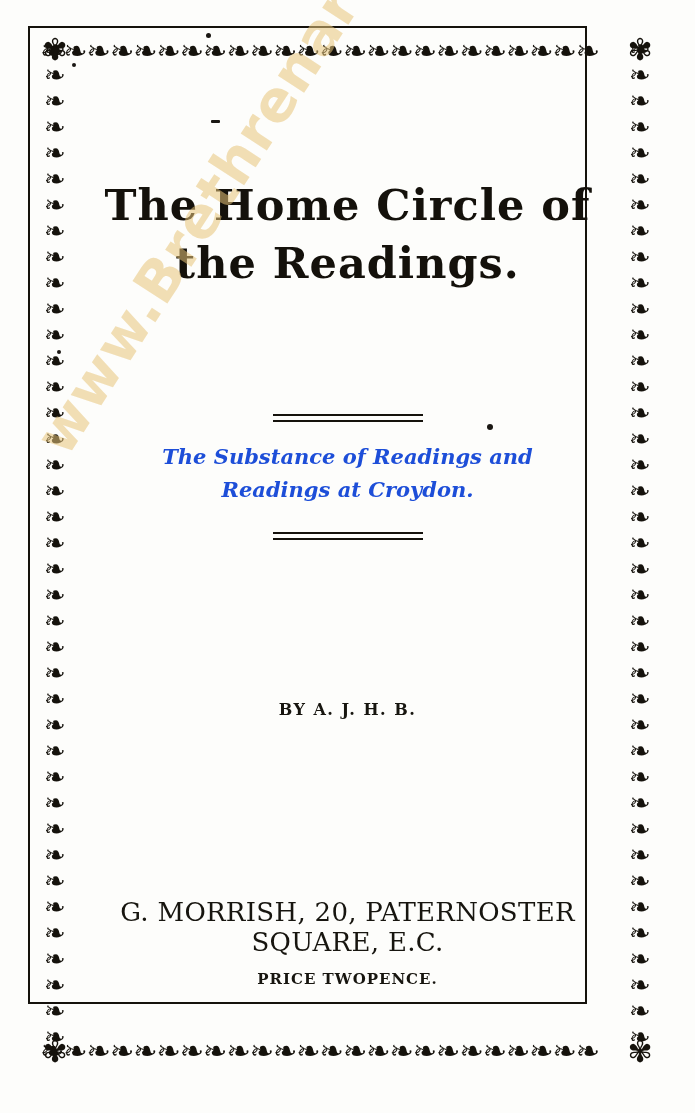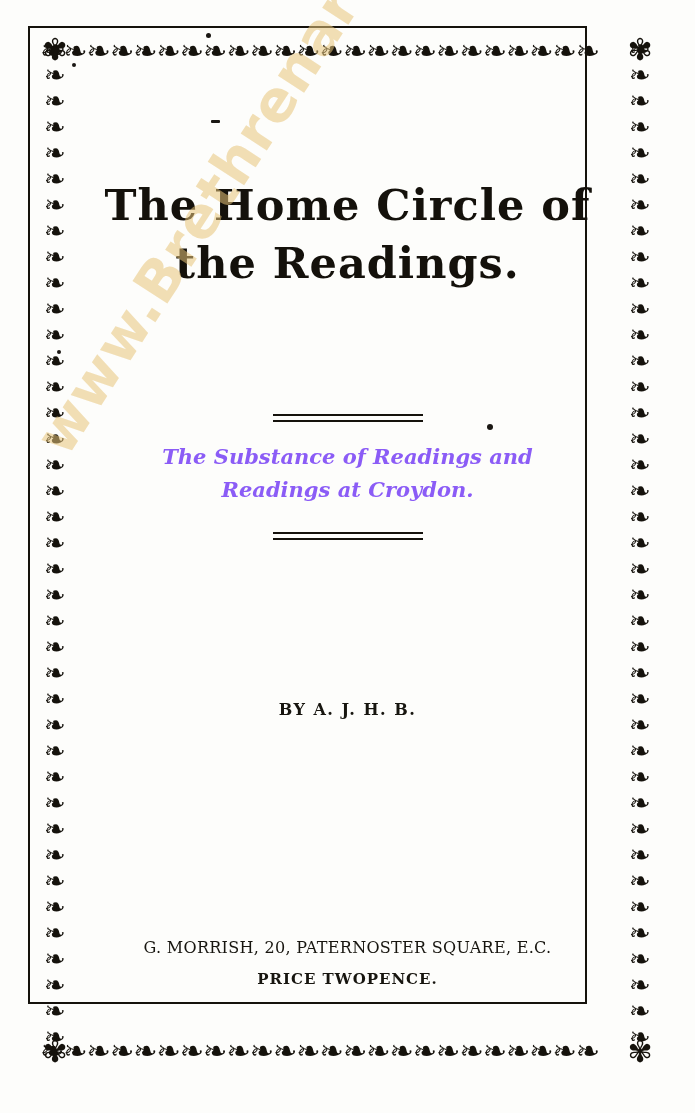--- a/index.html
+++ b/index.html
@@ -127,7 +127,7 @@
     font-weight: bold;
     font-size: 21px;
     line-height: 33px;
-    color: #8b5cf6;
+    color: #1d4ed8;
   }
 
   .byline {

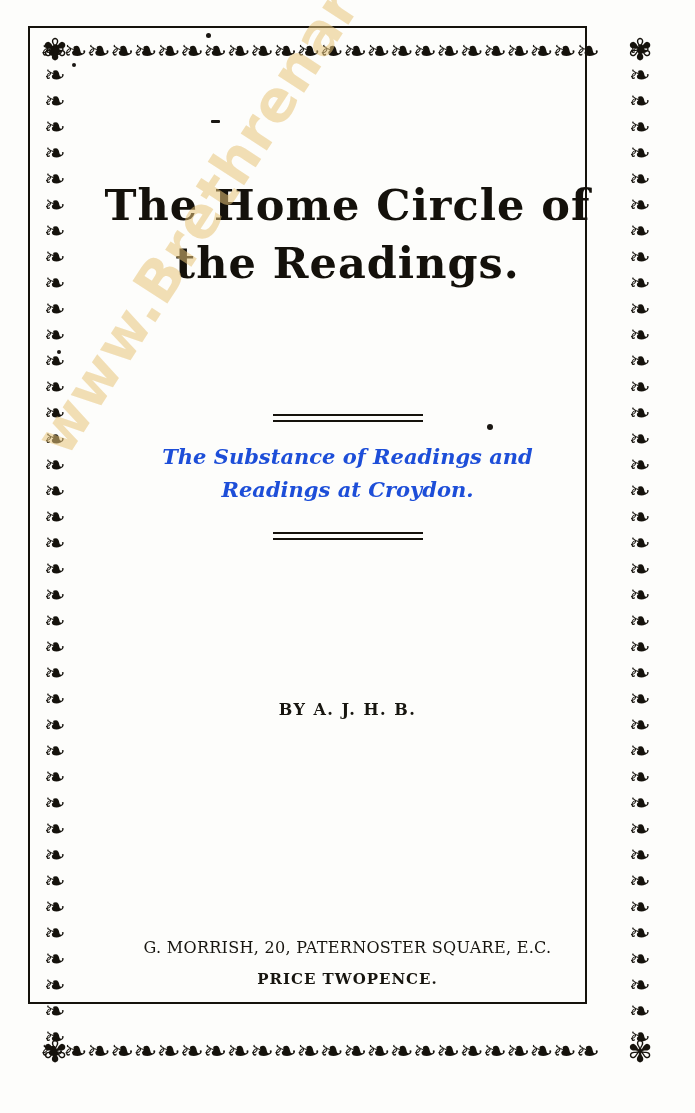--- a/index.html
+++ b/index.html
@@ -153,7 +153,7 @@
   .imprint-pub {
     margin-top: 9px;
     font-family: "DejaVu Serif", serif;
-    font-size: 16px;
+    font-size: 26px;
     letter-spacing: 0.3px;
   }
   .imprint-price {

